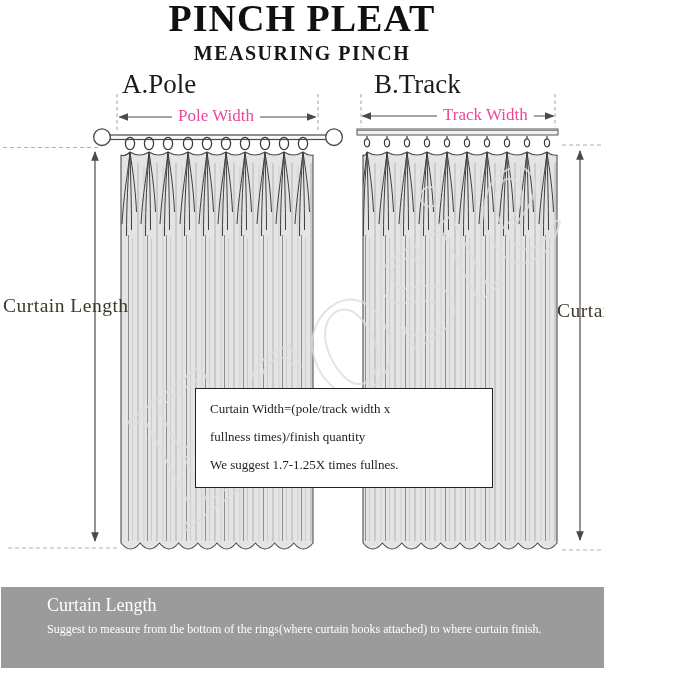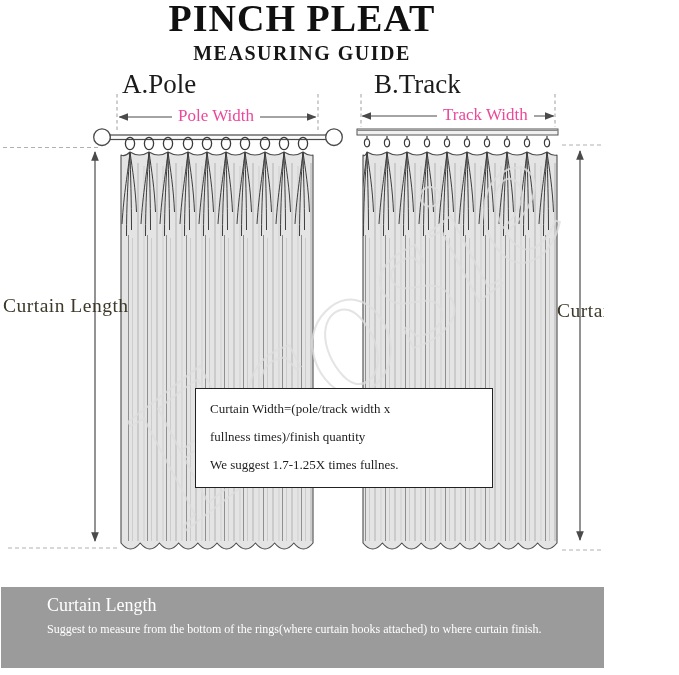--- a/index.html
+++ b/index.html
@@ -34,7 +34,7 @@
 <div class="canvas">
 
   <div class="title">PINCH PLEAT</div>
-  <div class="subtitle">MEASURING GUIDE</div>
+  <div class="subtitle">MEASURING PINCH</div>
 
   <div class="sec-label" id="labelA">A.Pole</div>
   <div class="sec-label" id="labelB">B.Track</div>

